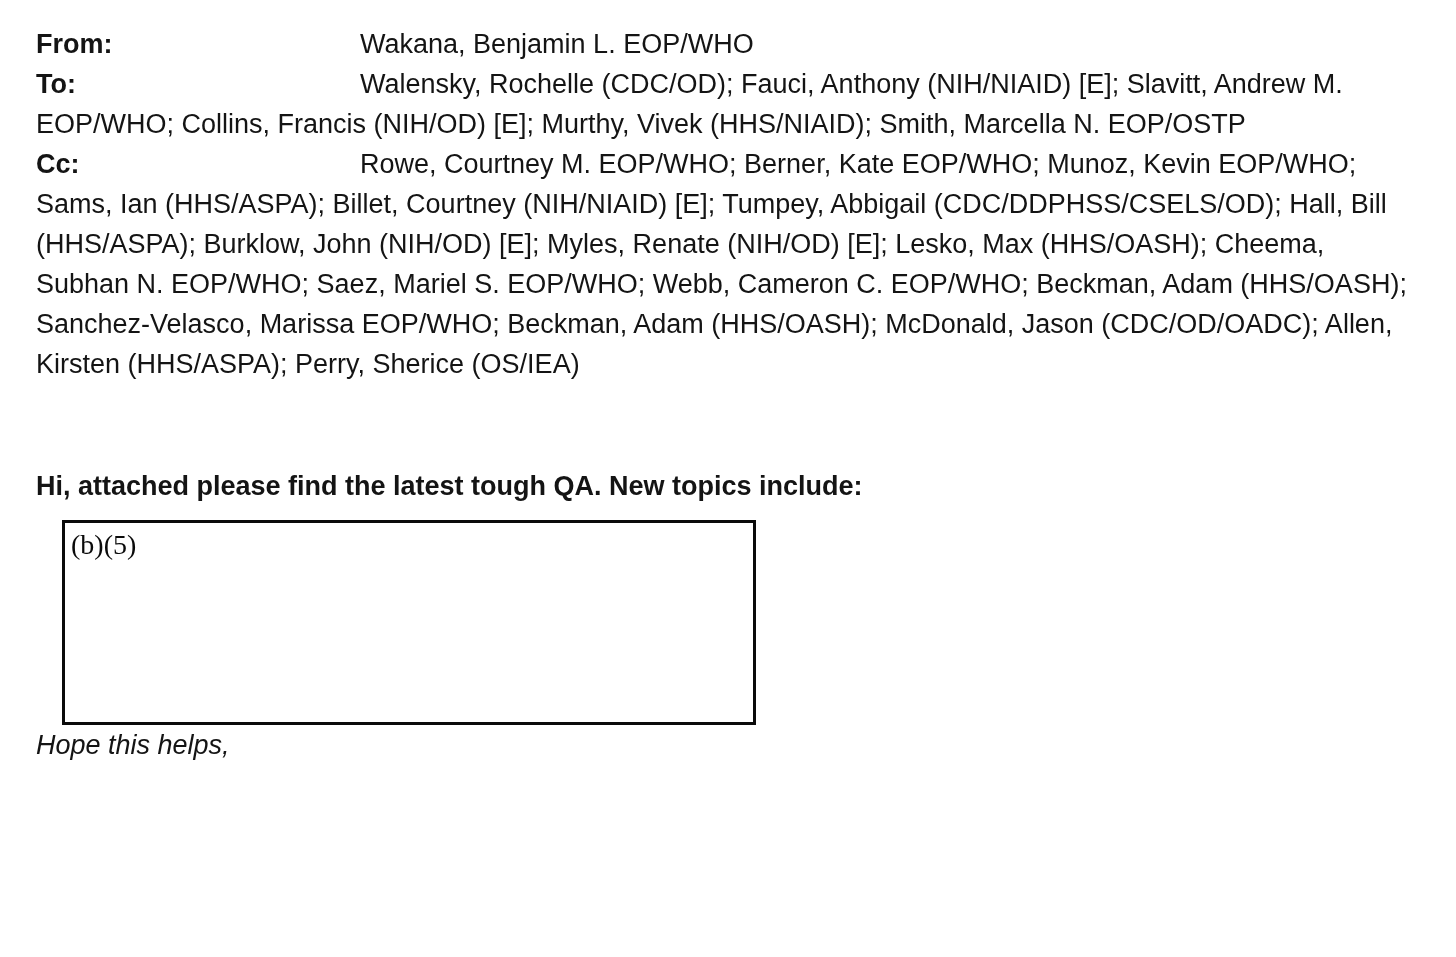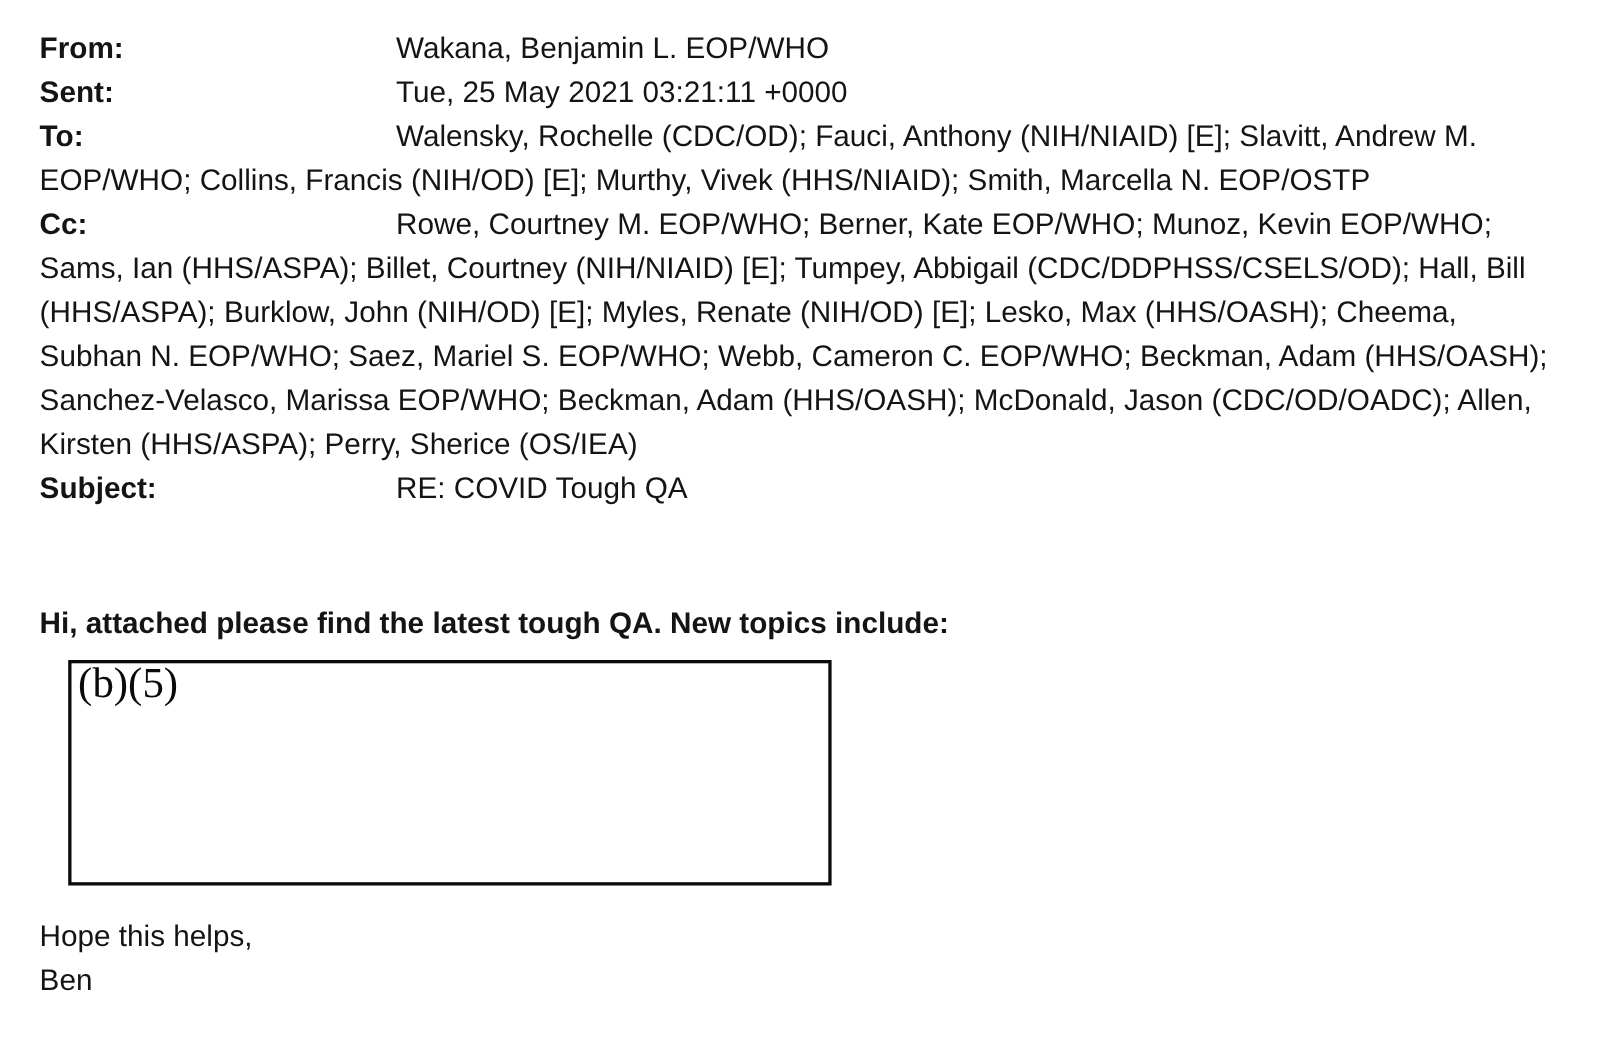--- a/index.html
+++ b/index.html
@@ -67,9 +67,6 @@
     <span class="hdr-label">From:</span><span class="hdr-value">Wakana, Benjamin L. EOP/WHO</span>
   </div>
 
-  <div class="hdr-row">
-    <span class="hdr-label">Sent:</span><span class="hdr-value">Tue, 25 May 2021 03:21:11 +0000</span>
-  </div>
 
   <div class="hdr-row">
     <span class="hdr-label">To:</span><span class="hdr-value">Walensky, Rochelle (CDC/OD); Fauci, Anthony (NIH/NIAID) [E]; Slavitt, Andrew M. EOP/WHO; Collins, Francis (NIH/OD) [E]; Murthy, Vivek (HHS/NIAID); Smith, Marcella N. EOP/OSTP</span>

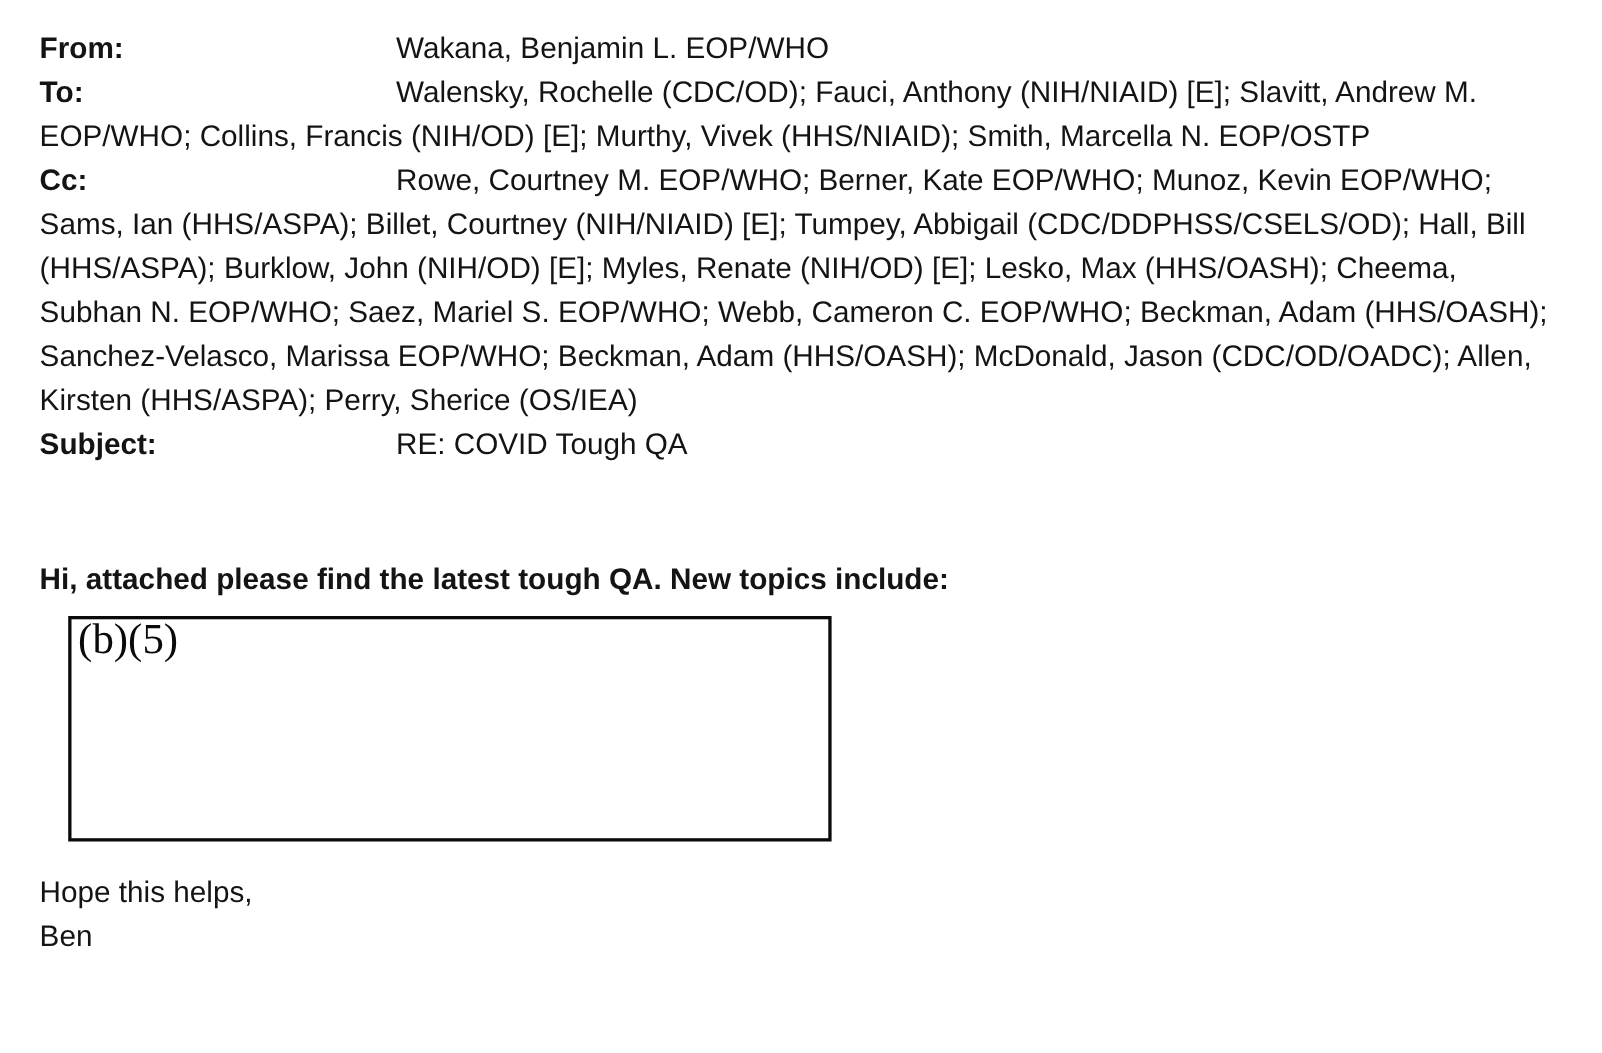--- a/index.html
+++ b/index.html
@@ -76,9 +76,6 @@
     <span class="hdr-label">Cc:</span><span class="hdr-value">Rowe, Courtney M. EOP/WHO; Berner, Kate EOP/WHO; Munoz, Kevin EOP/WHO; Sams, Ian (HHS/ASPA); Billet, Courtney (NIH/NIAID) [E]; Tumpey, Abbigail (CDC/DDPHSS/CSELS/OD); Hall, Bill (HHS/ASPA); Burklow, John (NIH/OD) [E]; Myles, Renate (NIH/OD) [E]; Lesko, Max (HHS/OASH); Cheema, Subhan N. EOP/WHO; Saez, Mariel S. EOP/WHO; Webb, Cameron C. EOP/WHO; Beckman, Adam (HHS/OASH); Sanchez-Velasco, Marissa EOP/WHO; Beckman, Adam (HHS/OASH); McDonald, Jason (CDC/OD/OADC); Allen, Kirsten (HHS/ASPA); Perry, Sherice (OS/IEA)</span>
   </div>
 
-  <div class="hdr-row">
-    <span class="hdr-label">Subject:</span><span class="hdr-value">RE: COVID Tough QA</span>
-  </div>
 
 
   <div class="body-greeting">Hi, attached please find the latest tough QA. New topics include:</div>

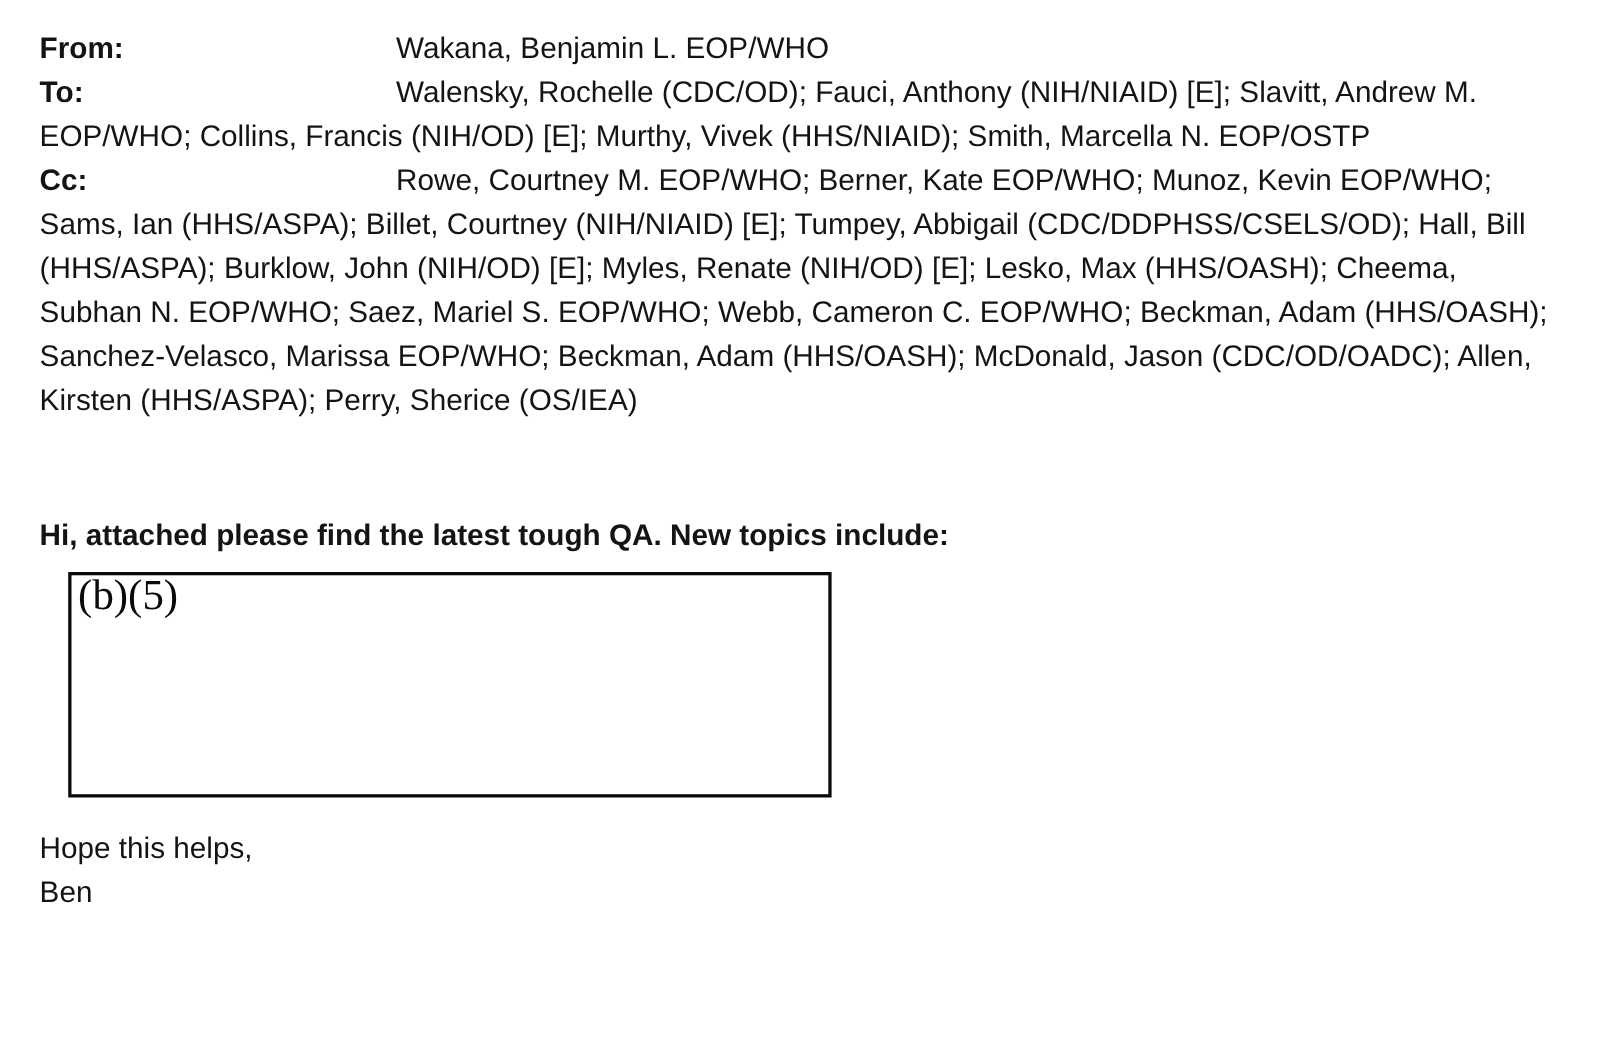--- a/index.html
+++ b/index.html
@@ -48,7 +48,7 @@
   }
   .redaction-code {
     font-family: "Liberation Serif", serif;
-    font-size: 39px;
+    font-size: 28px;
     line-height: 34px;
     color: #0a0a0a;
   }

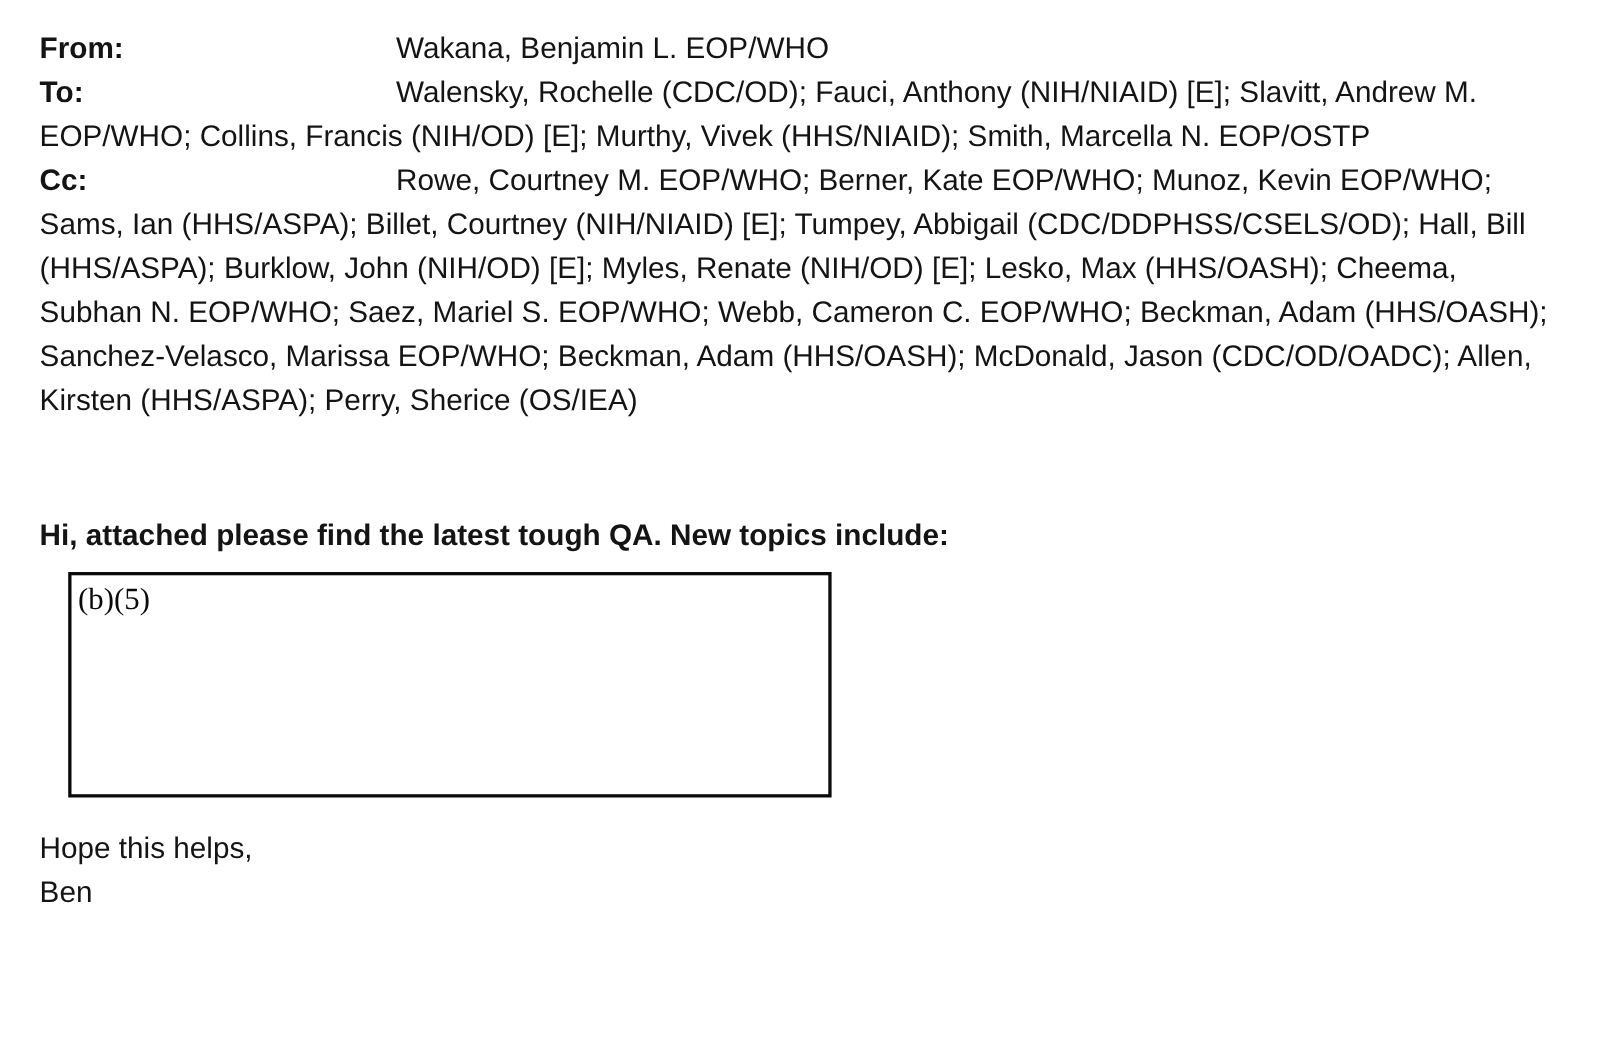--- a/index.html
+++ b/index.html
@@ -53,7 +53,7 @@
     color: #0a0a0a;
   }
   .body-closing {
-    margin-top: 26px;
+    font-style: italic;
   }
   .body-signature {
   }

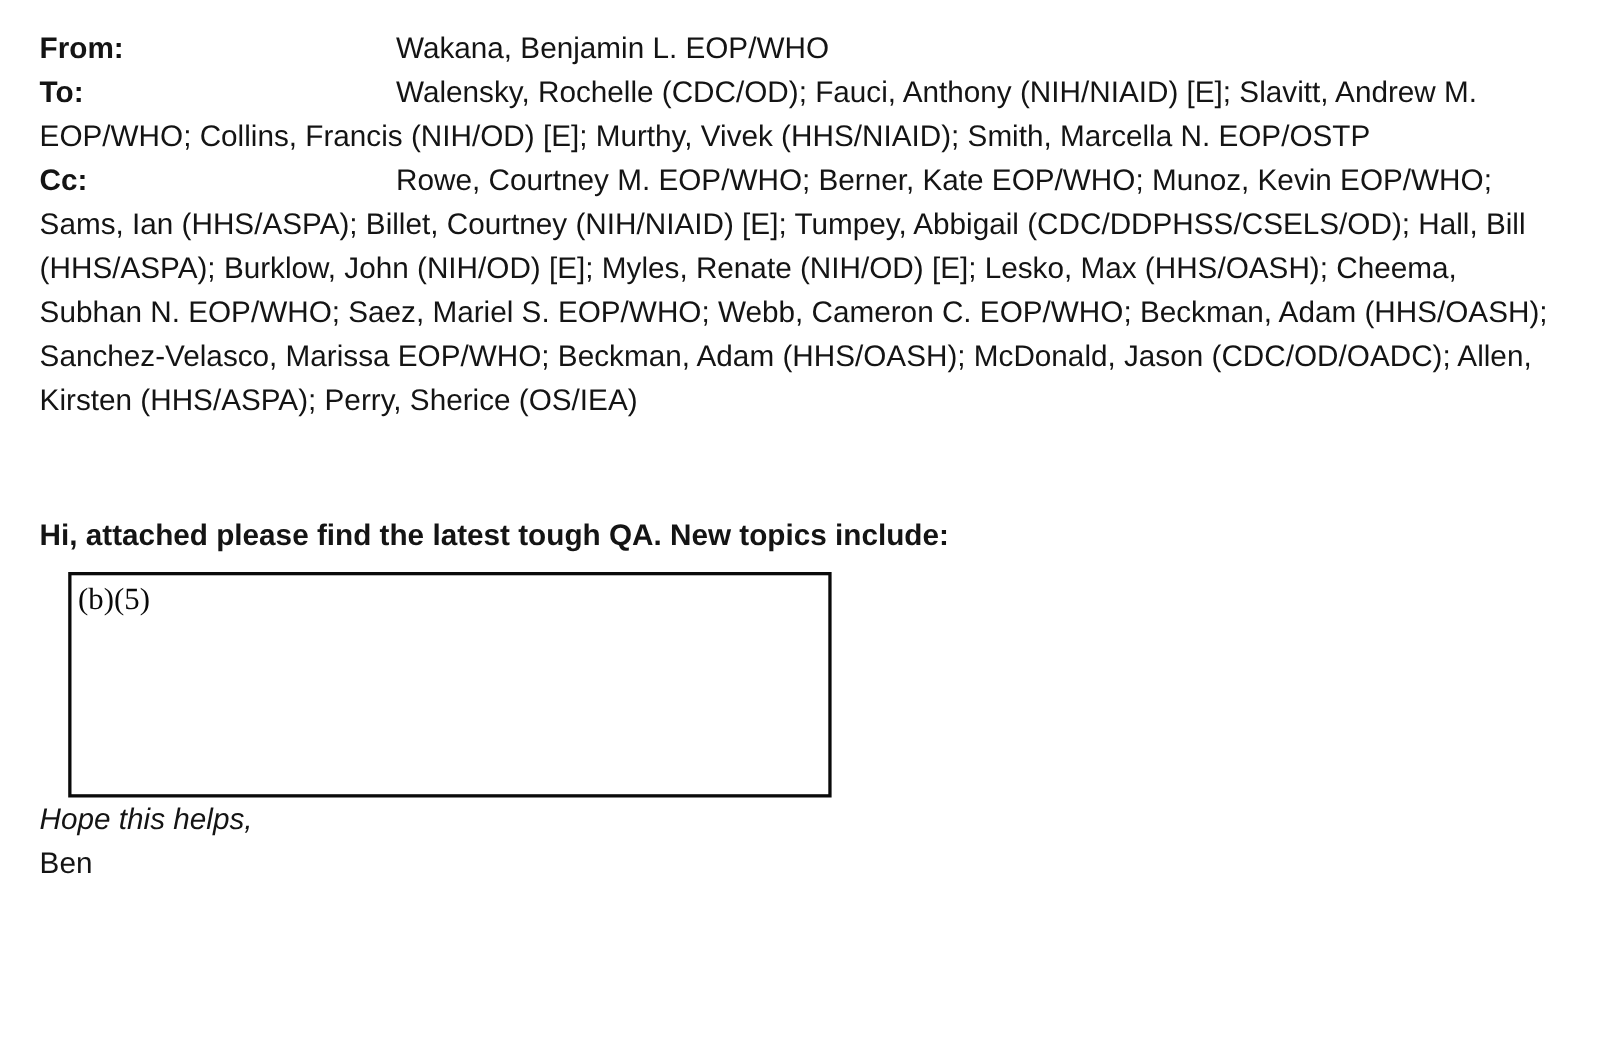--- a/index.html
+++ b/index.html
@@ -85,7 +85,6 @@
   </div>
 
   <div class="body-closing">Hope this helps,</div>
-  <div class="body-signature">Ben</div>
 
 </div>
 

